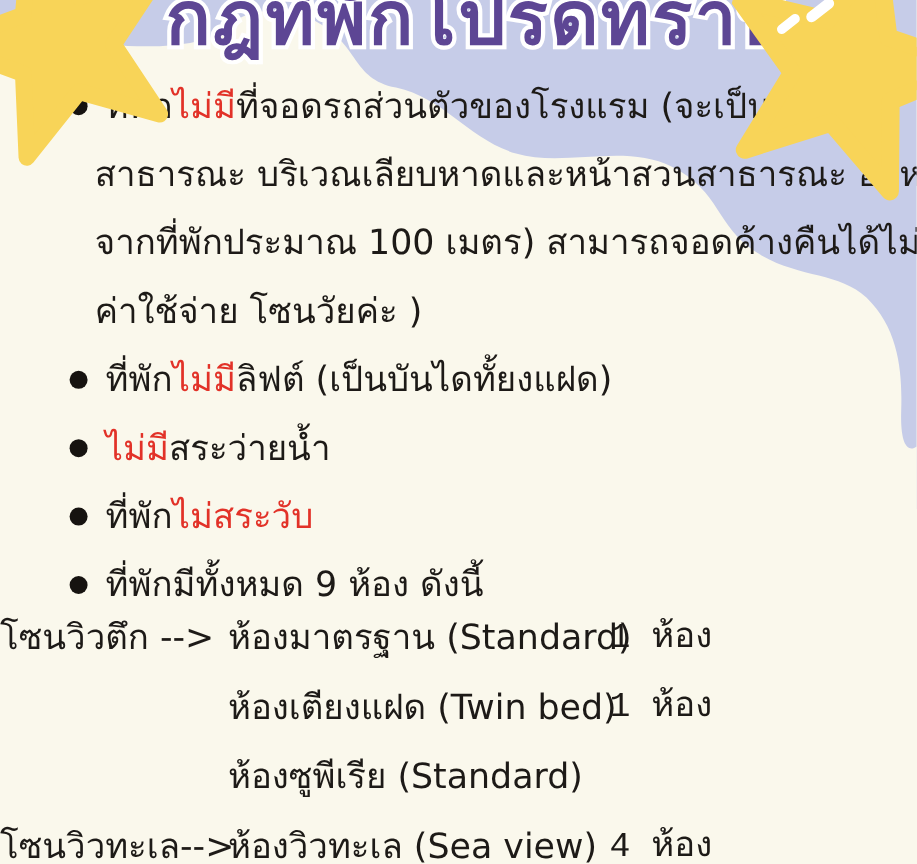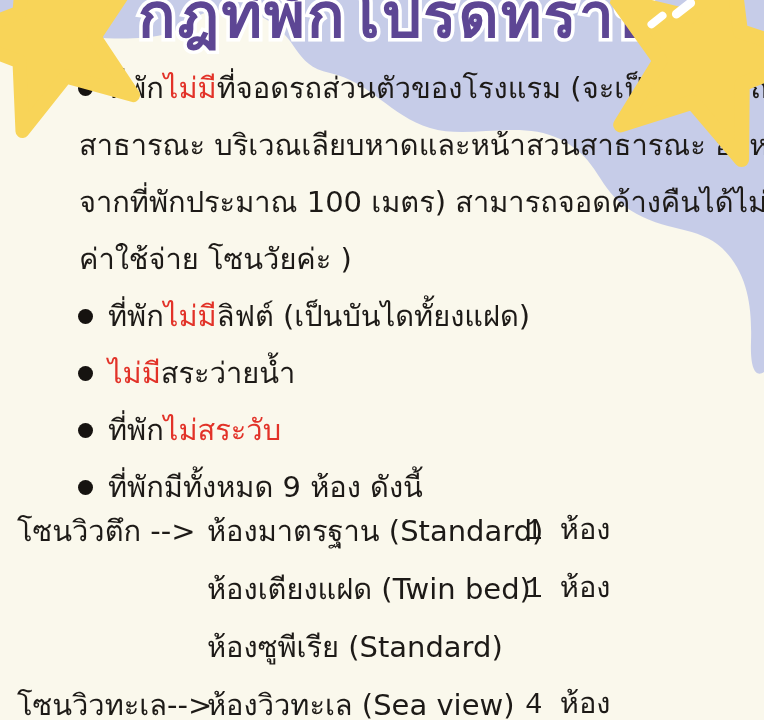--- a/index.html
+++ b/index.html
@@ -69,7 +69,7 @@
     line-height: 57px;
   }
   .row { display: flex; align-items: center; height: 57px; white-space: pre; }
-  .r-bullet { padding-left: 58px; margin-left: 20px; }
+  .r-bullet { padding-left: 58px; }
   .r-hang   { padding-left: 79px; }
   .dot {
     flex: none;

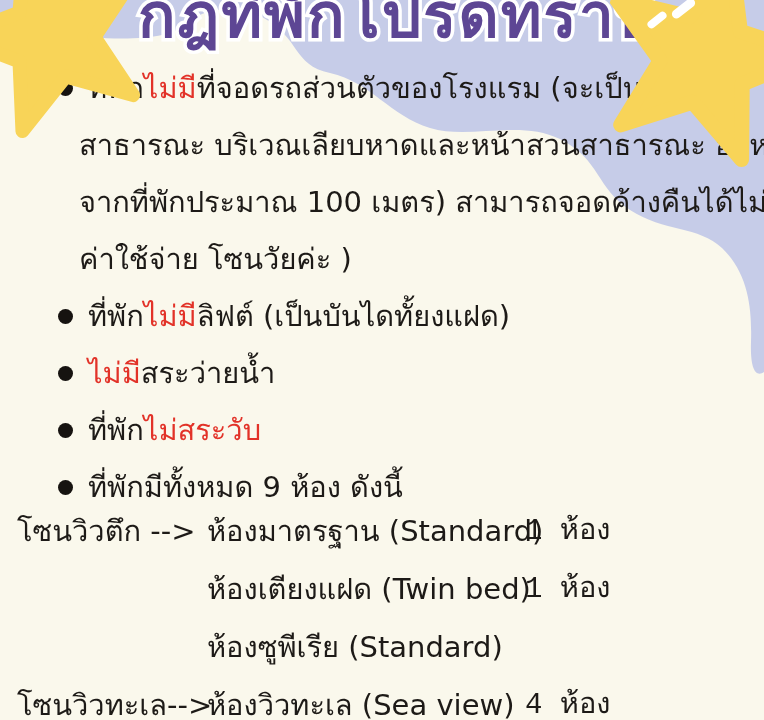--- a/index.html
+++ b/index.html
@@ -81,7 +81,7 @@
   .red { color: #E23228; }
 
   .rooms { margin-top: -14px; }
-  .room-row { display: flex; align-items: center; height: 58px; padding-left: 17px; white-space: pre; }
+  .room-row { display: flex; align-items: center; height: 58px; white-space: pre; }
   .zone  { flex: none; width: 190px; }
   .rname { flex: none; width: 318px; }
   .rcount{ flex: none; font-family: Liberation Mono, monospace; }

